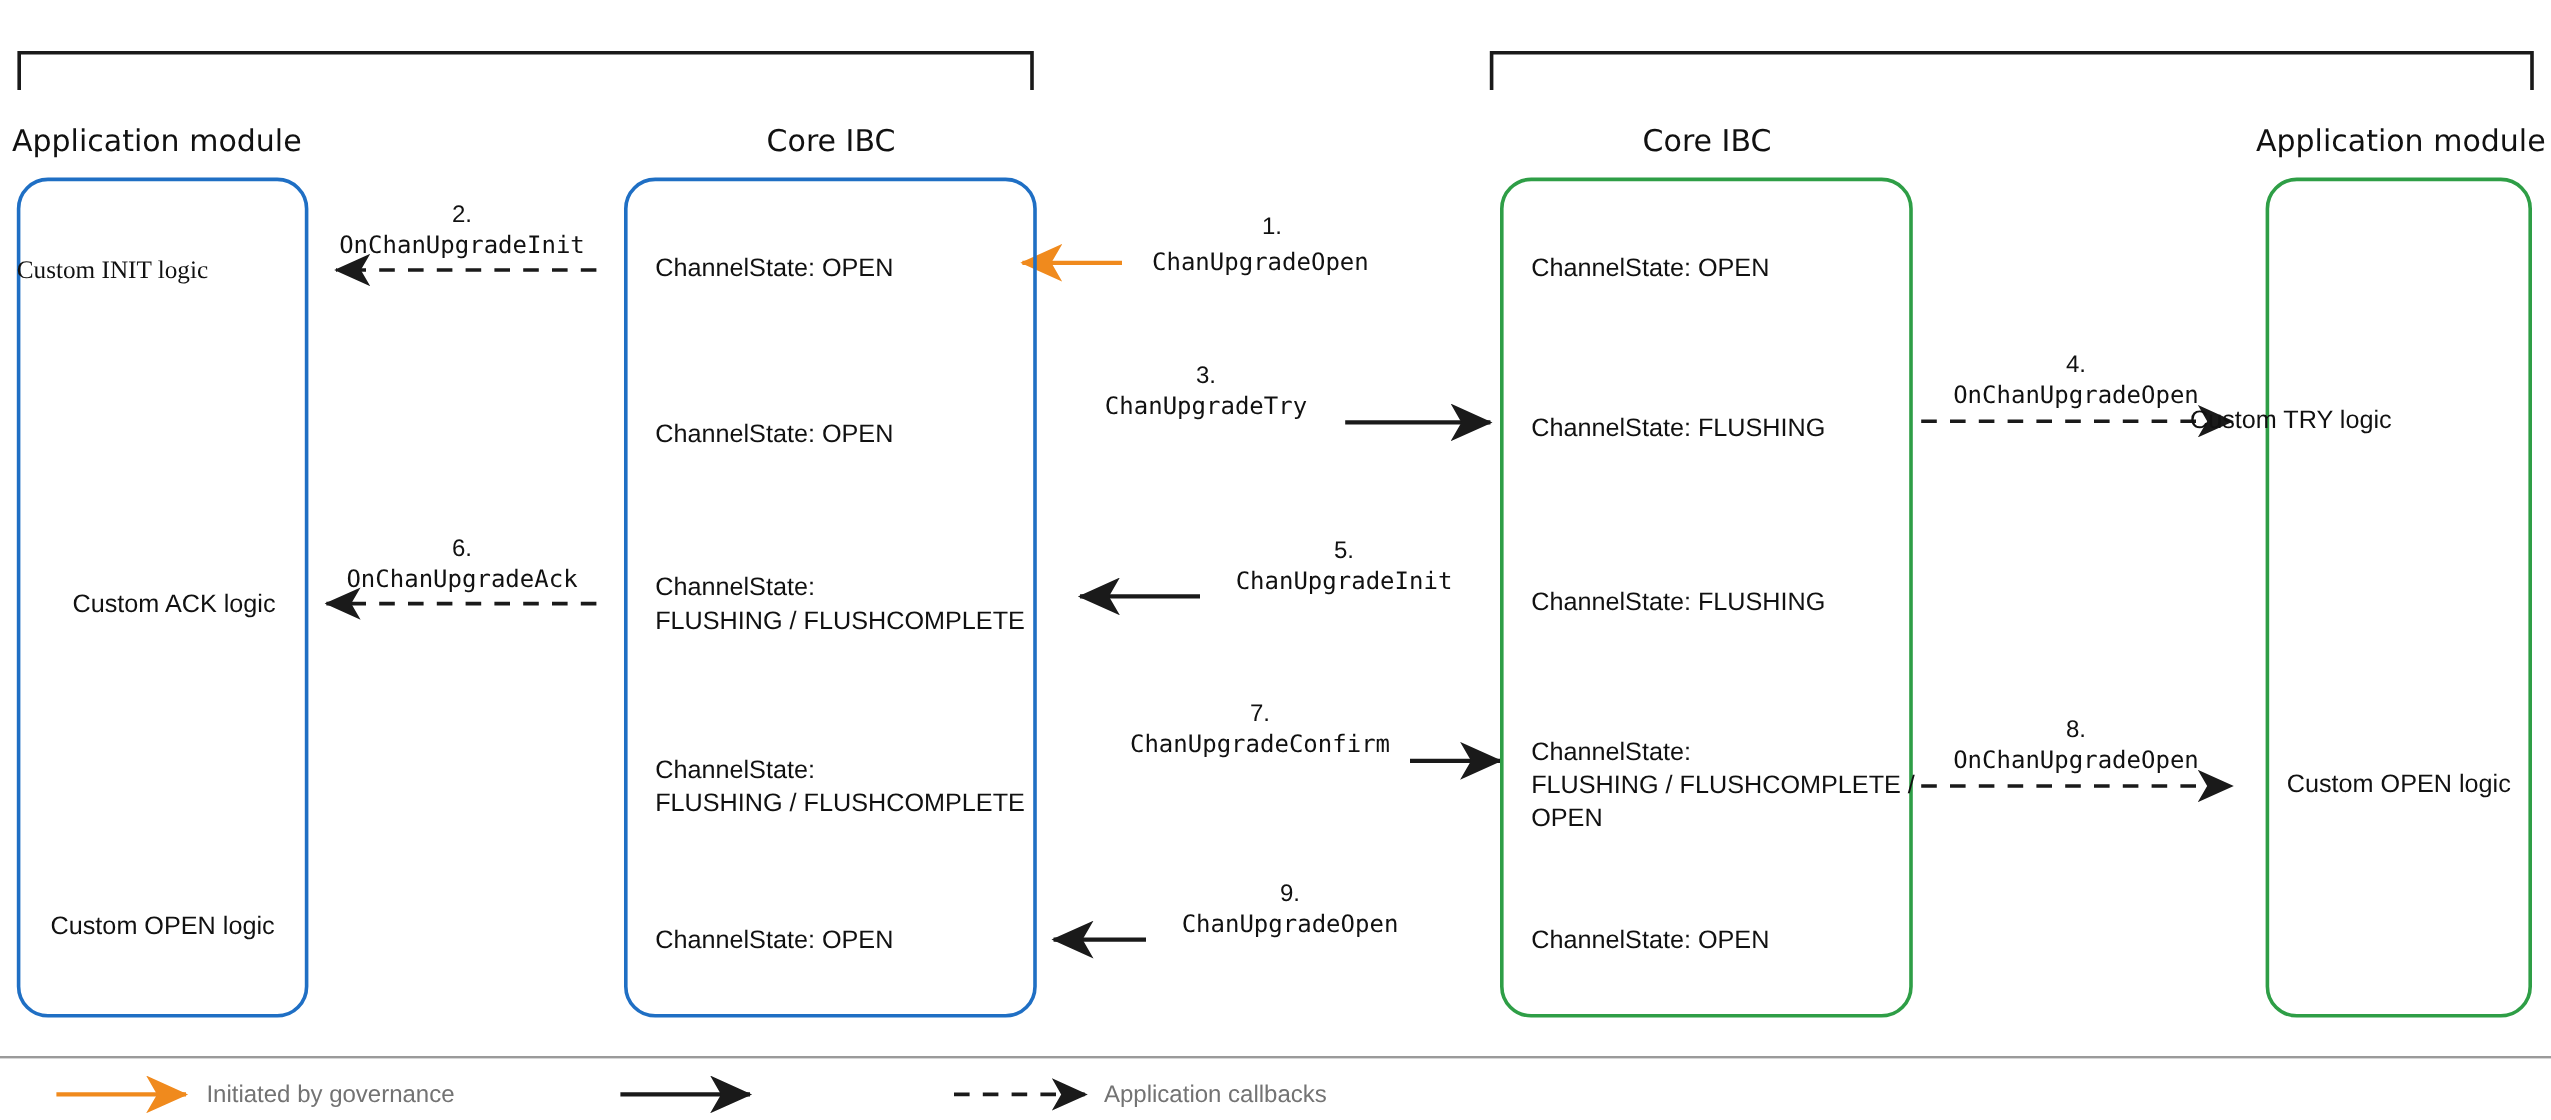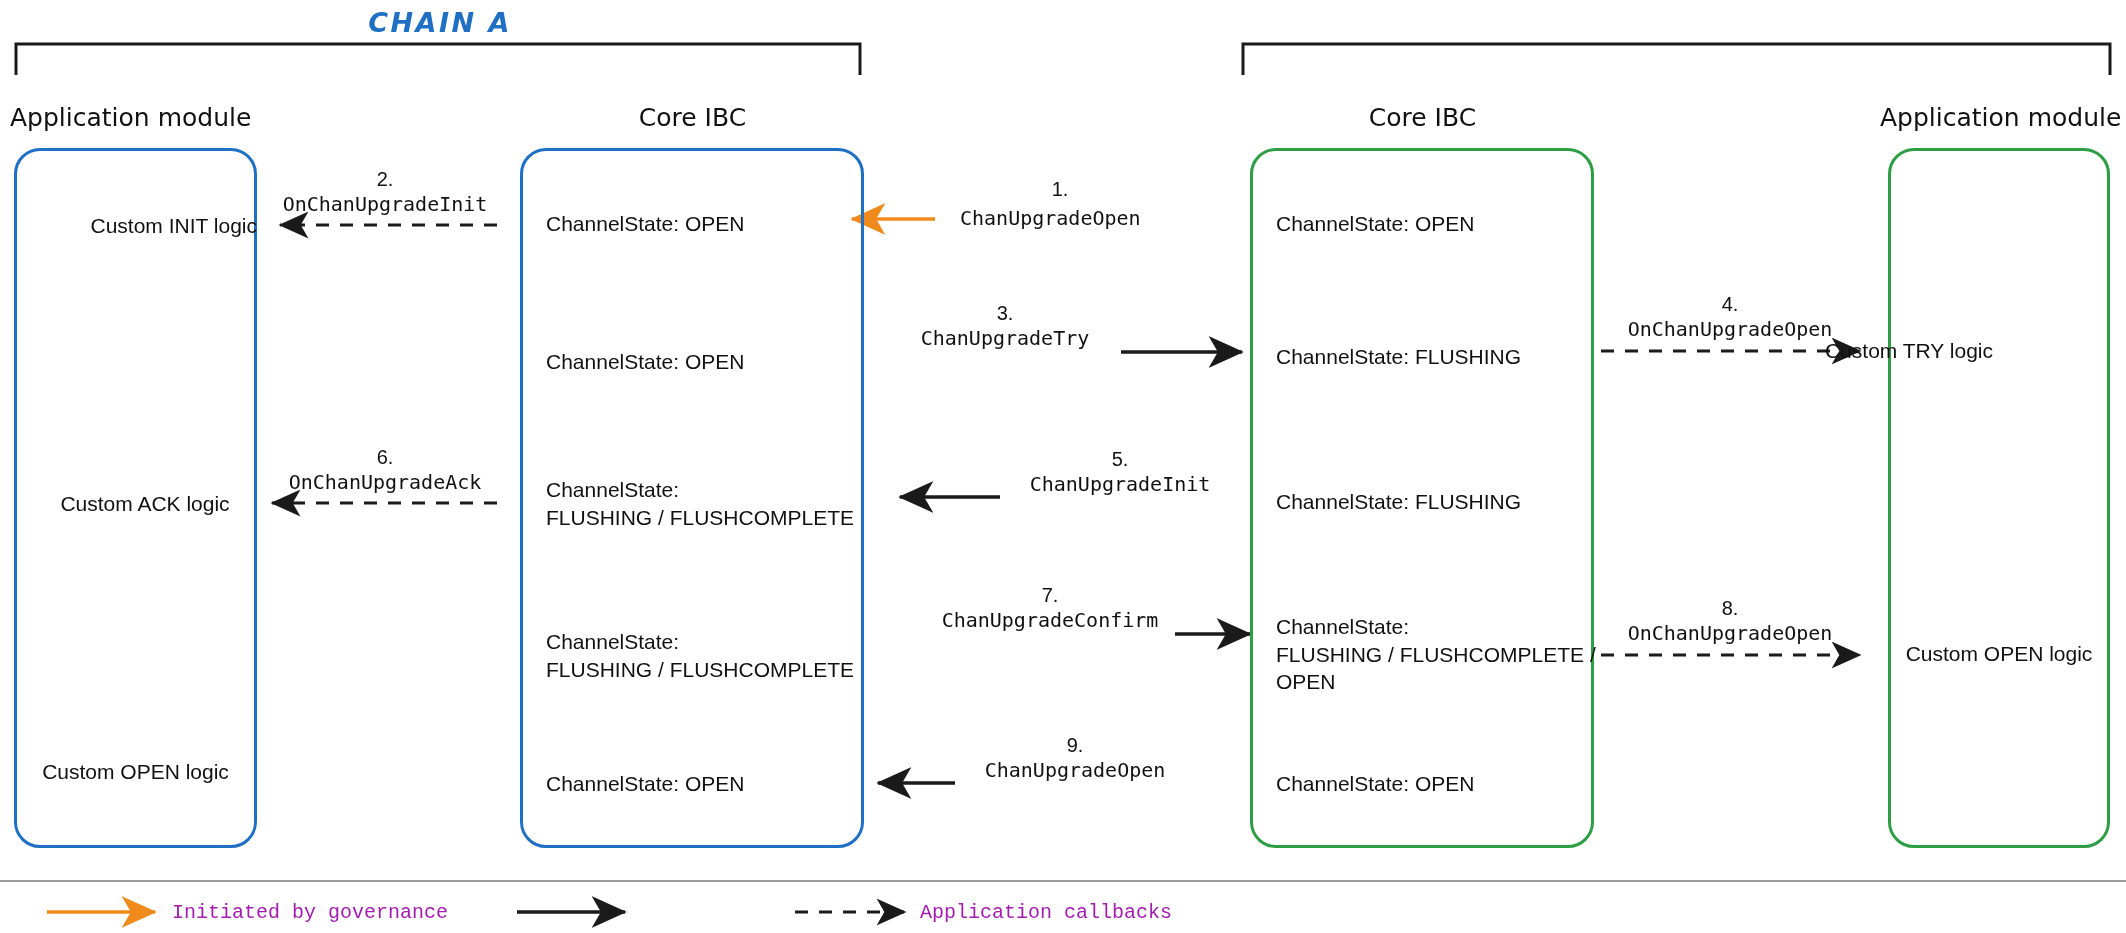--- a/index.html
+++ b/index.html
@@ -168,7 +168,6 @@
     </g>
   </svg>
 
-  <div class="chain-title" id="chain-a-title">CHAIN A</div>
 
   <div class="col-caption" style="left:10px; top:103px;">Application module</div>
   <div class="col-caption" style="left:520px; top:103px; width:345px; text-align:center;">Core IBC</div>

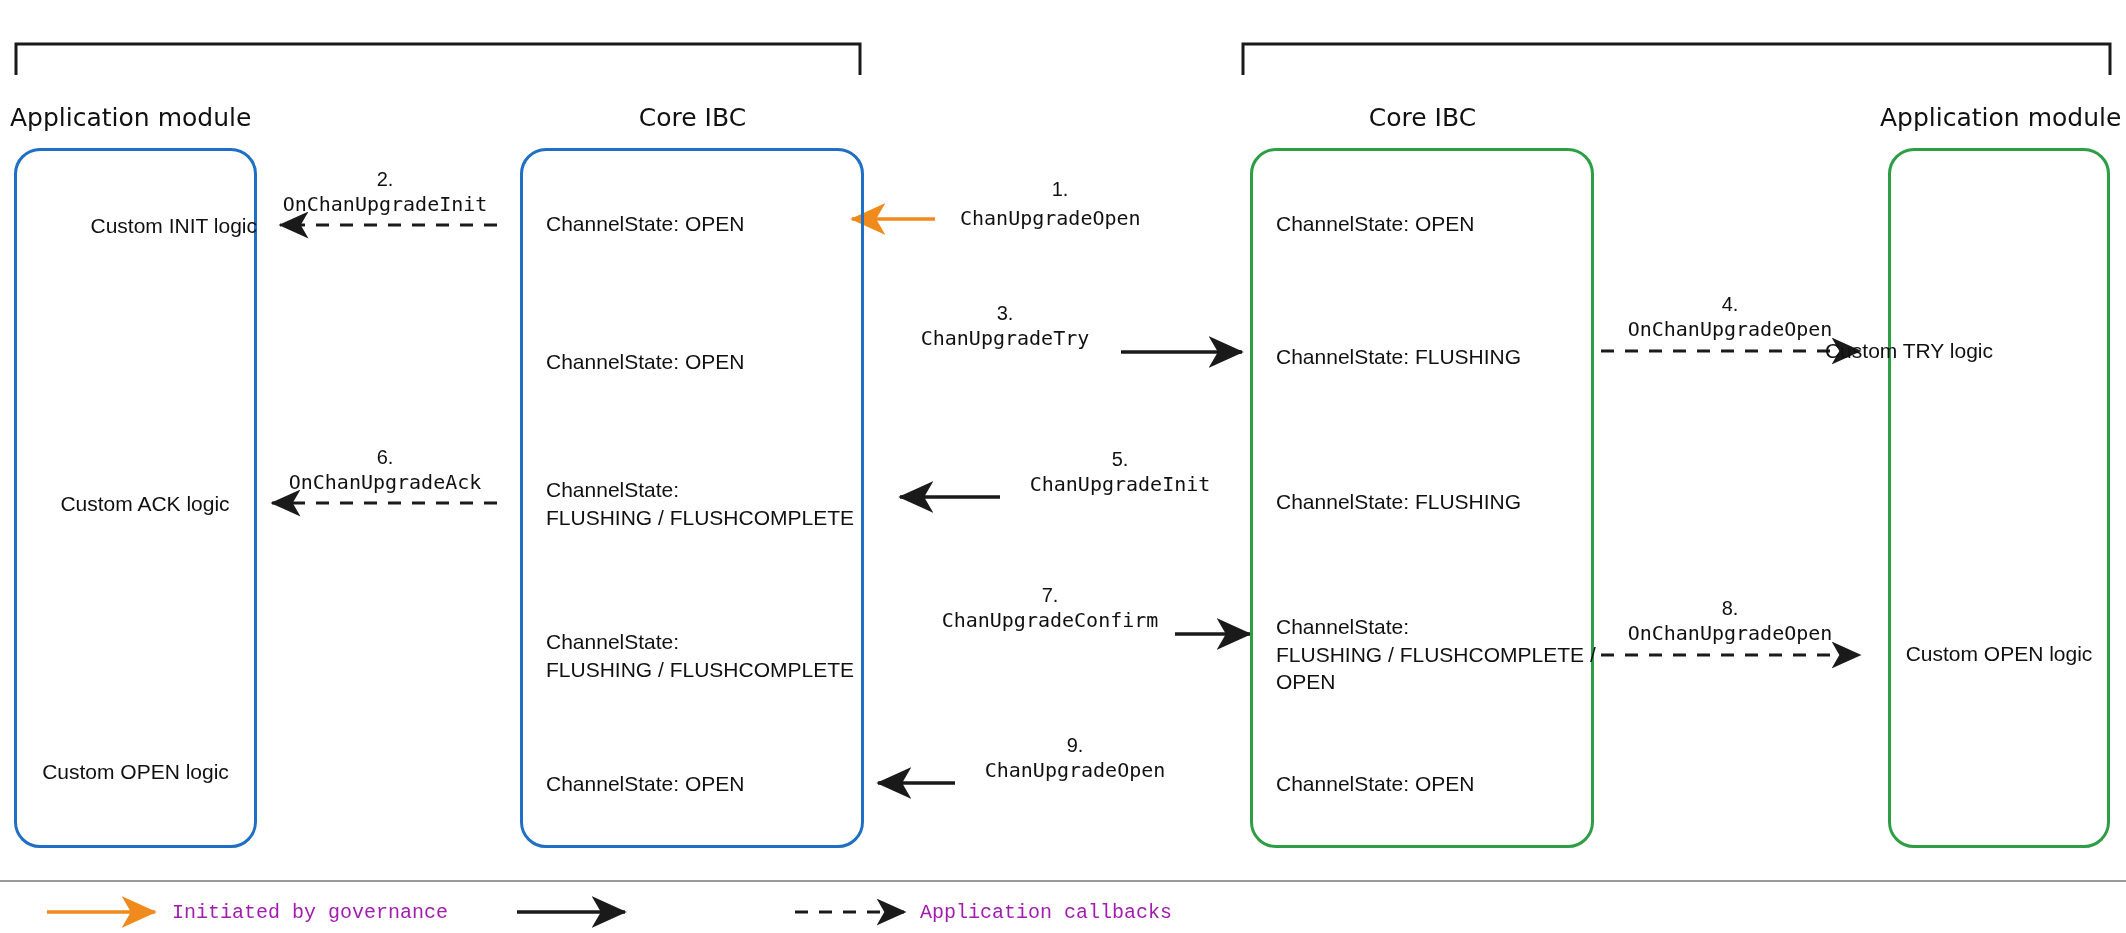--- a/index.html
+++ b/index.html
@@ -179,7 +179,7 @@
   <div class="module-box green" style="left:1250px; top:148px; width:344px; height:700px;"></div>
   <div class="module-box green" style="left:1888px; top:148px; width:222px; height:700px;"></div>
 
-  <div class="box-text" style="left:14px; top:212px; width:243px; text-align:right;">Custom INIT logic</div>
+  <div class="box-text" style="left:14px; top:212px; width:243px; text-align:left;font-family:Liberation Serif, serif;">Custom INIT logic</div>
   <div class="box-text" style="left:14px; top:490px; width:262px; text-align:center;">Custom ACK logic</div>
   <div class="box-text" style="left:14px; top:758px; width:243px; text-align:center;">Custom OPEN logic</div>
 

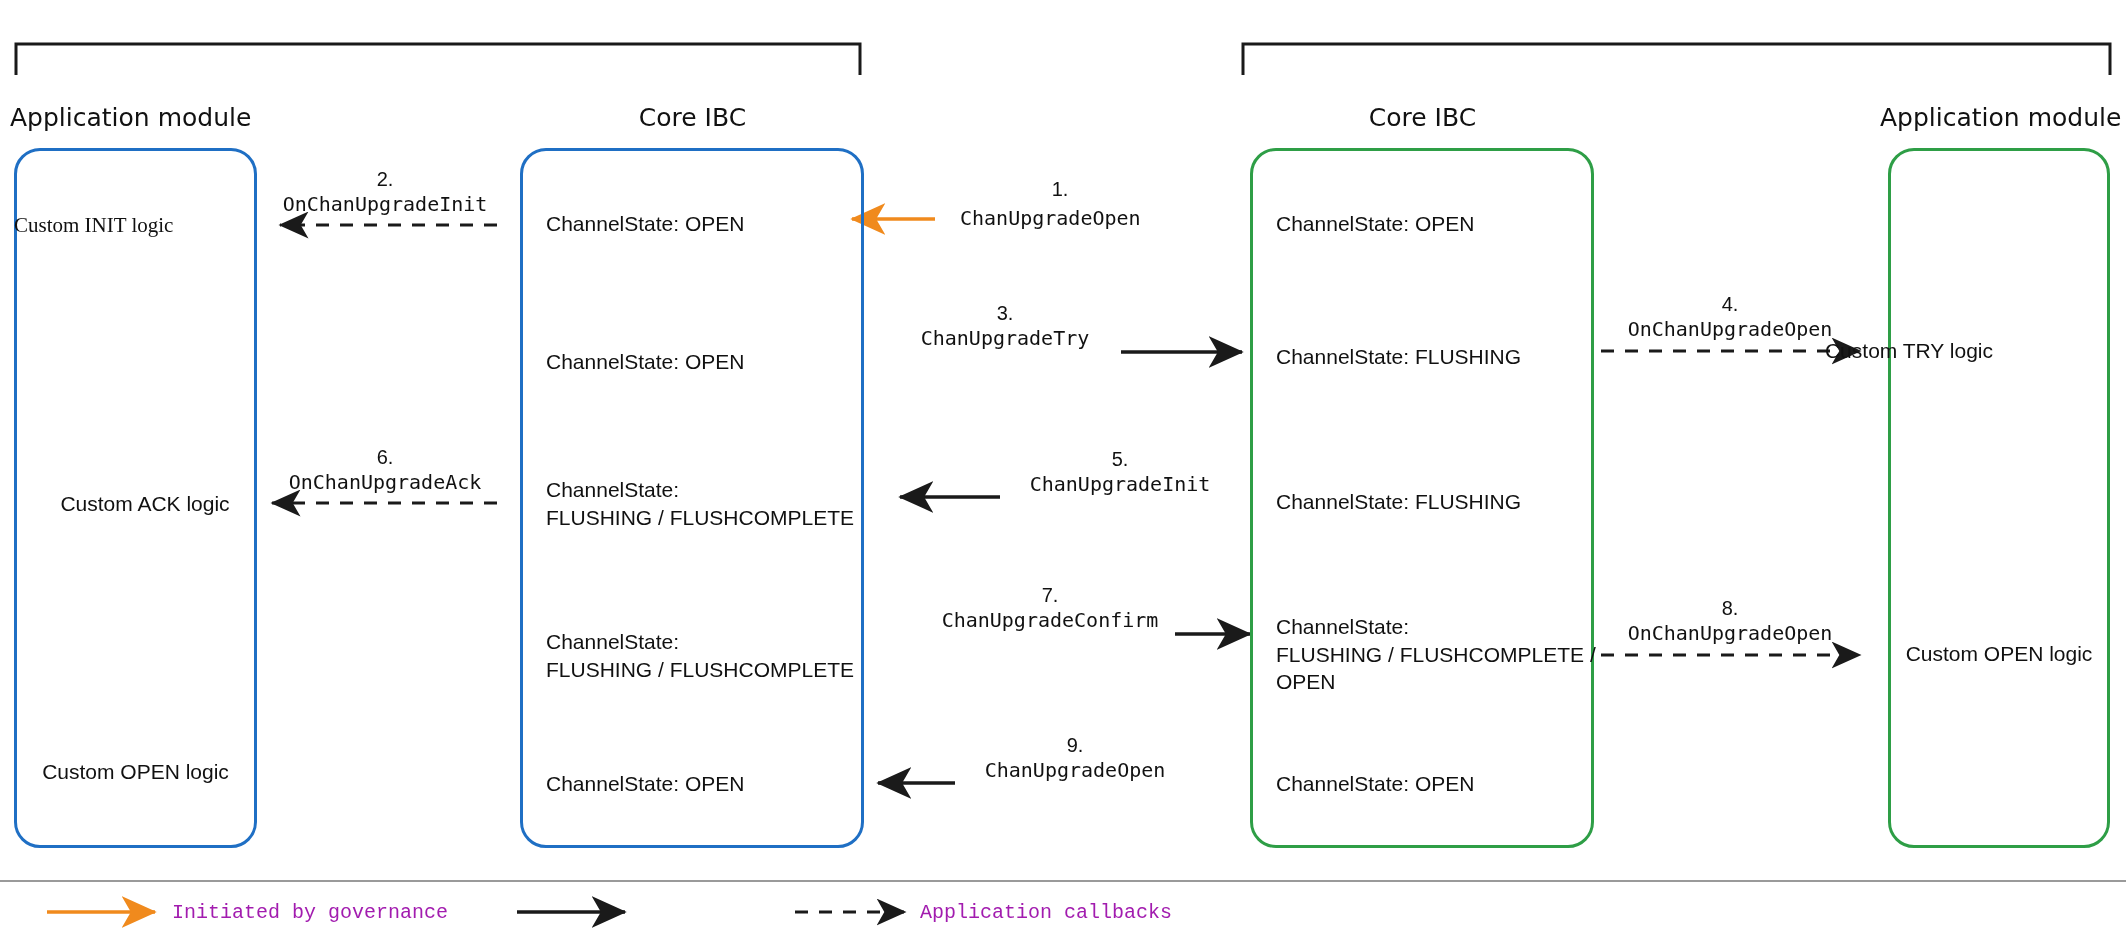--- a/index.html
+++ b/index.html
@@ -86,9 +86,9 @@
   }
   .legend-item {
     position: absolute;
-    font-family: Liberation Mono, monospace;
+    font-family: Liberation Sans, sans-serif;
     font-size: 20px;
-    color: #a21caf;
+    color: #737373;
     white-space: nowrap;
   }
 

